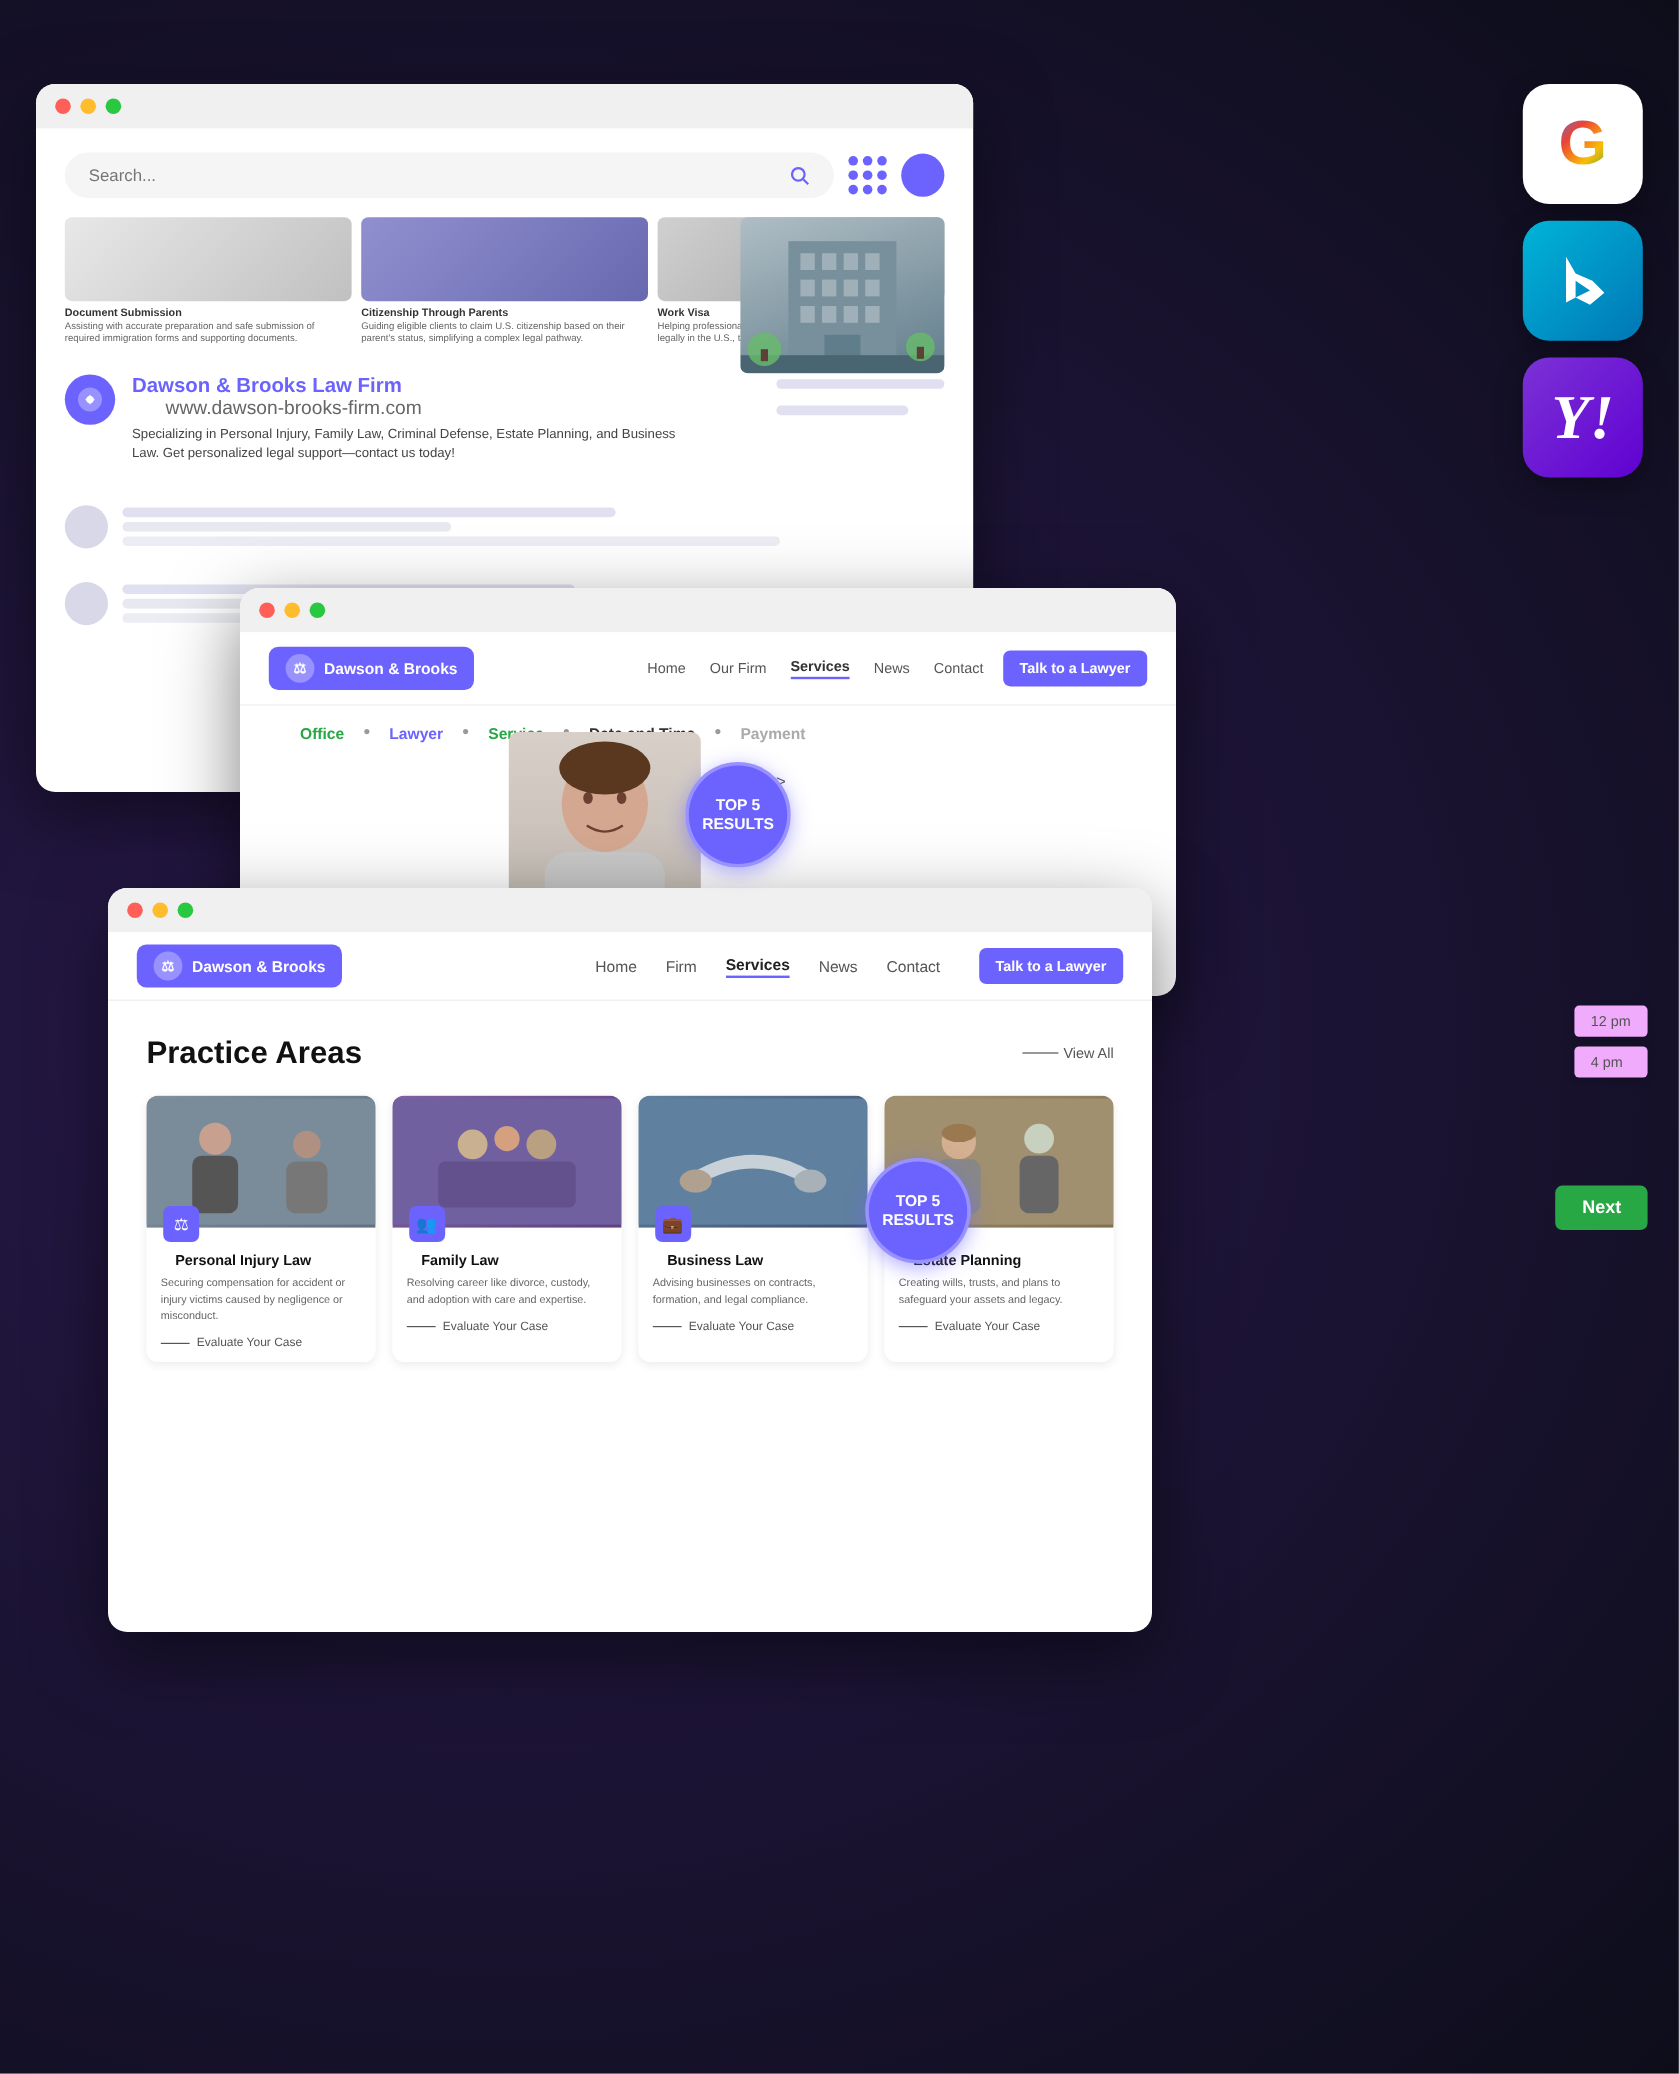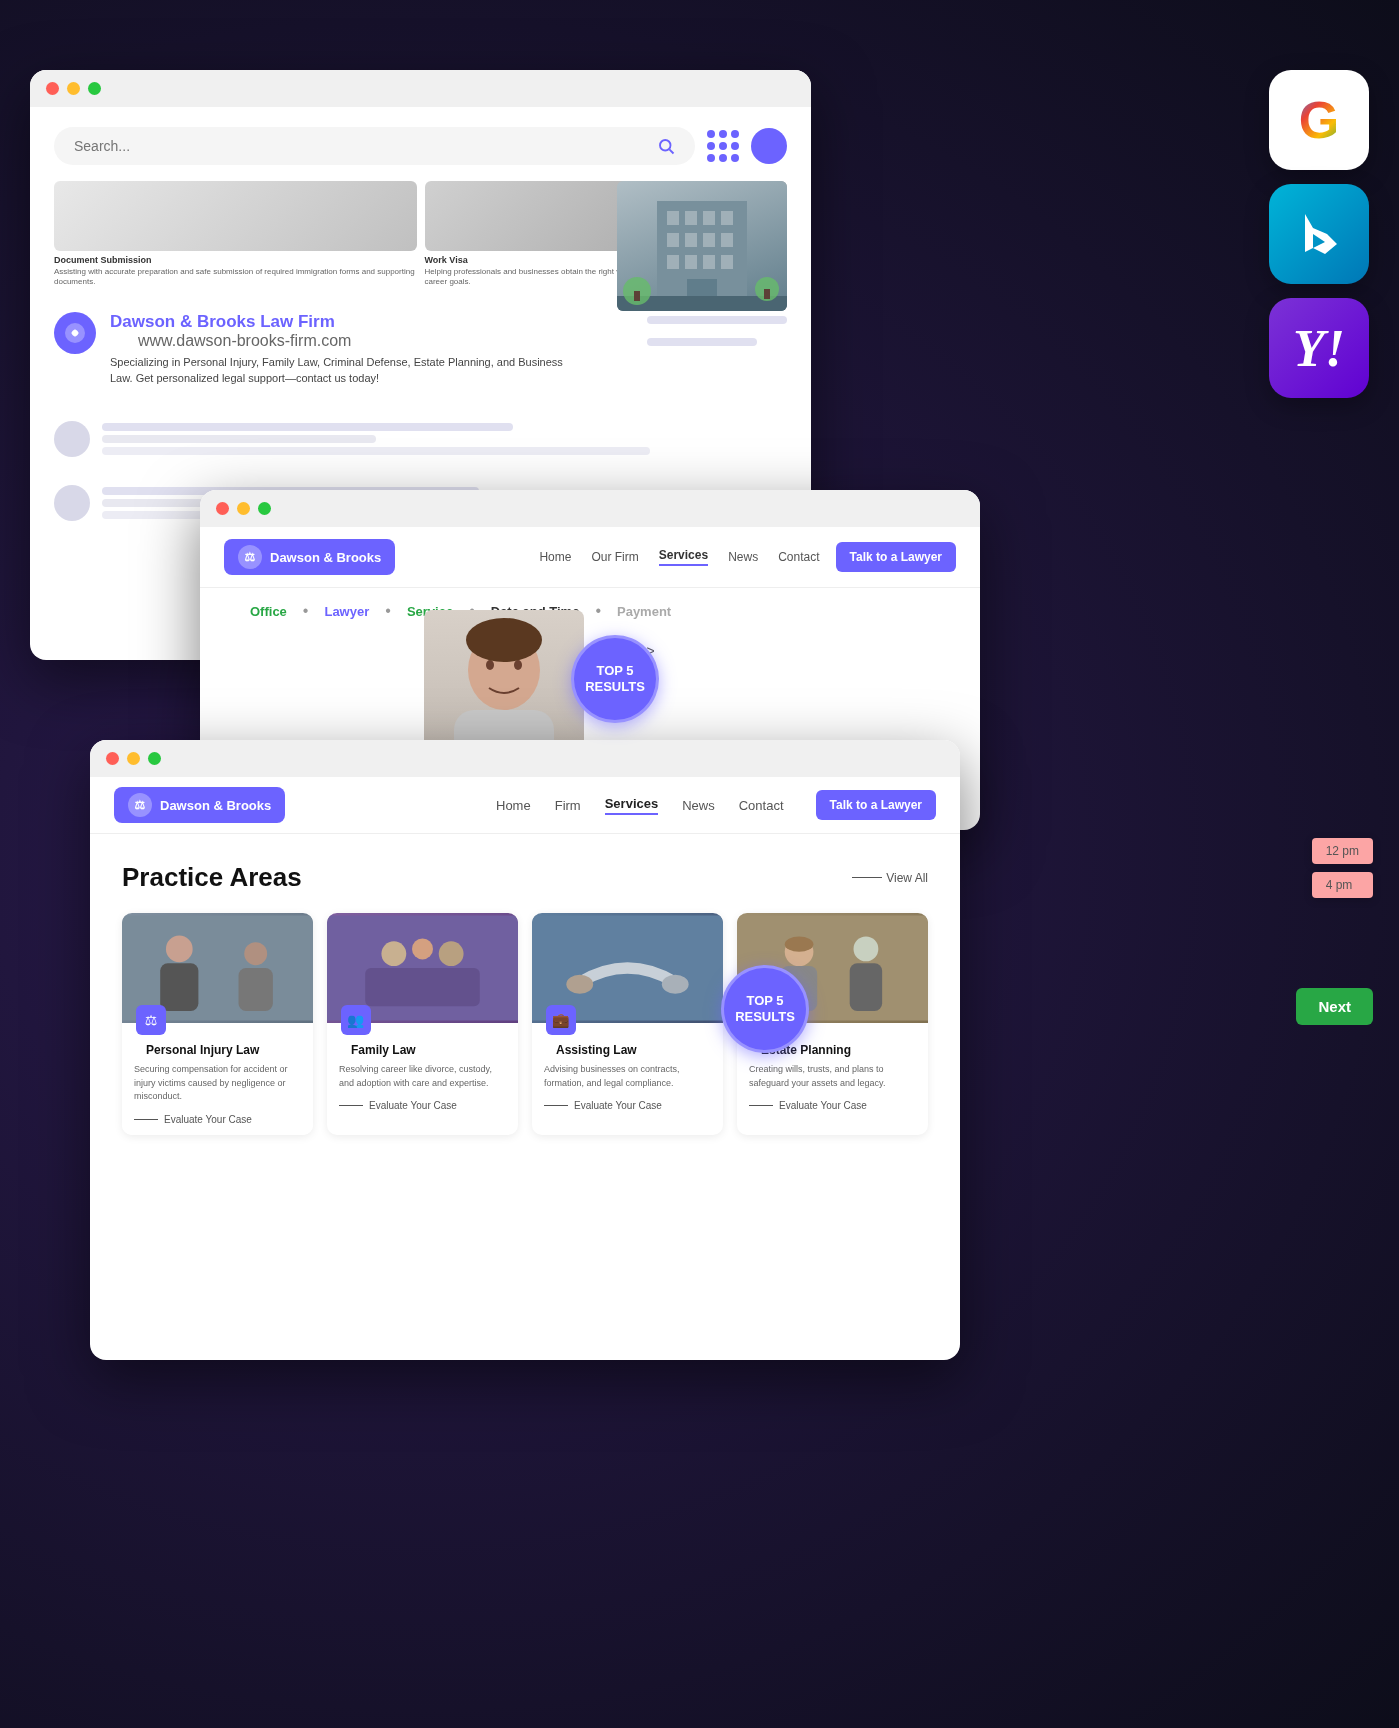--- a/index.html
+++ b/index.html
@@ -488,6 +488,11 @@
       <div class="thumb-img thumb-doc"></div>
       <div class="thumb-title">Document Submission</div>
       <div class="thumb-desc">Assisting with accurate preparation and safe submission of required immigration forms and supporting documents.</div>
+    </div>
+    <div class="thumb-item">
+      <div class="thumb-img thumb-citizen"></div>
+      <div class="thumb-title">Citizenship Through Parents</div>
+      <div class="thumb-desc">Guiding eligible clients to claim U.S. citizenship based on their parent's status, simplifying a complex legal pathway.</div>
     </div>
     <div class="thumb-item">
       <div class="thumb-img thumb-visa"></div>

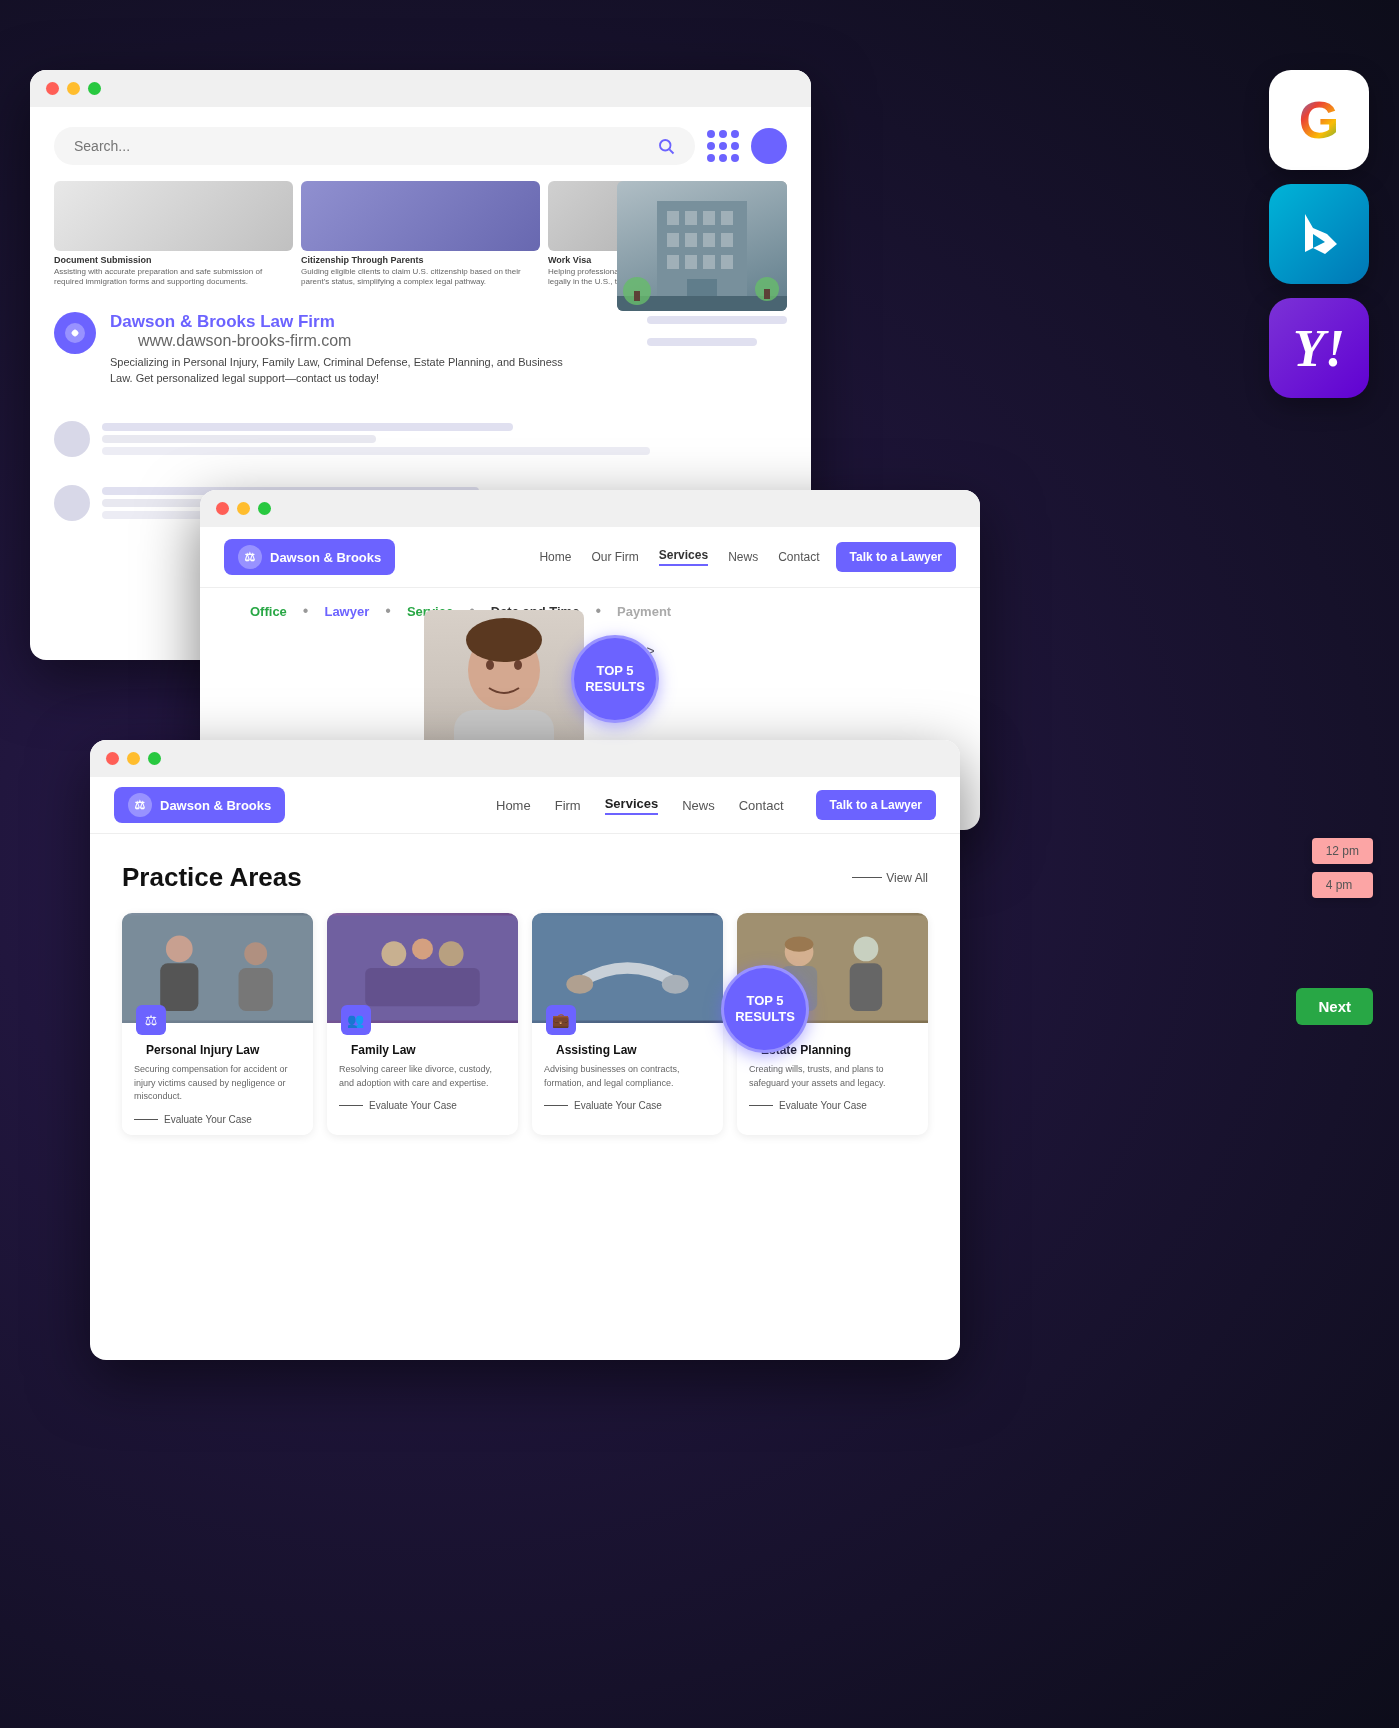--- a/index.html
+++ b/index.html
@@ -426,7 +426,7 @@
       z-index: 4;
     }
     .time-slot {
-      background: #fca5a5;
+      background: #f0abfc;
       border-radius: 4px;
       padding: 6px 14px;
       font-size: 12px;

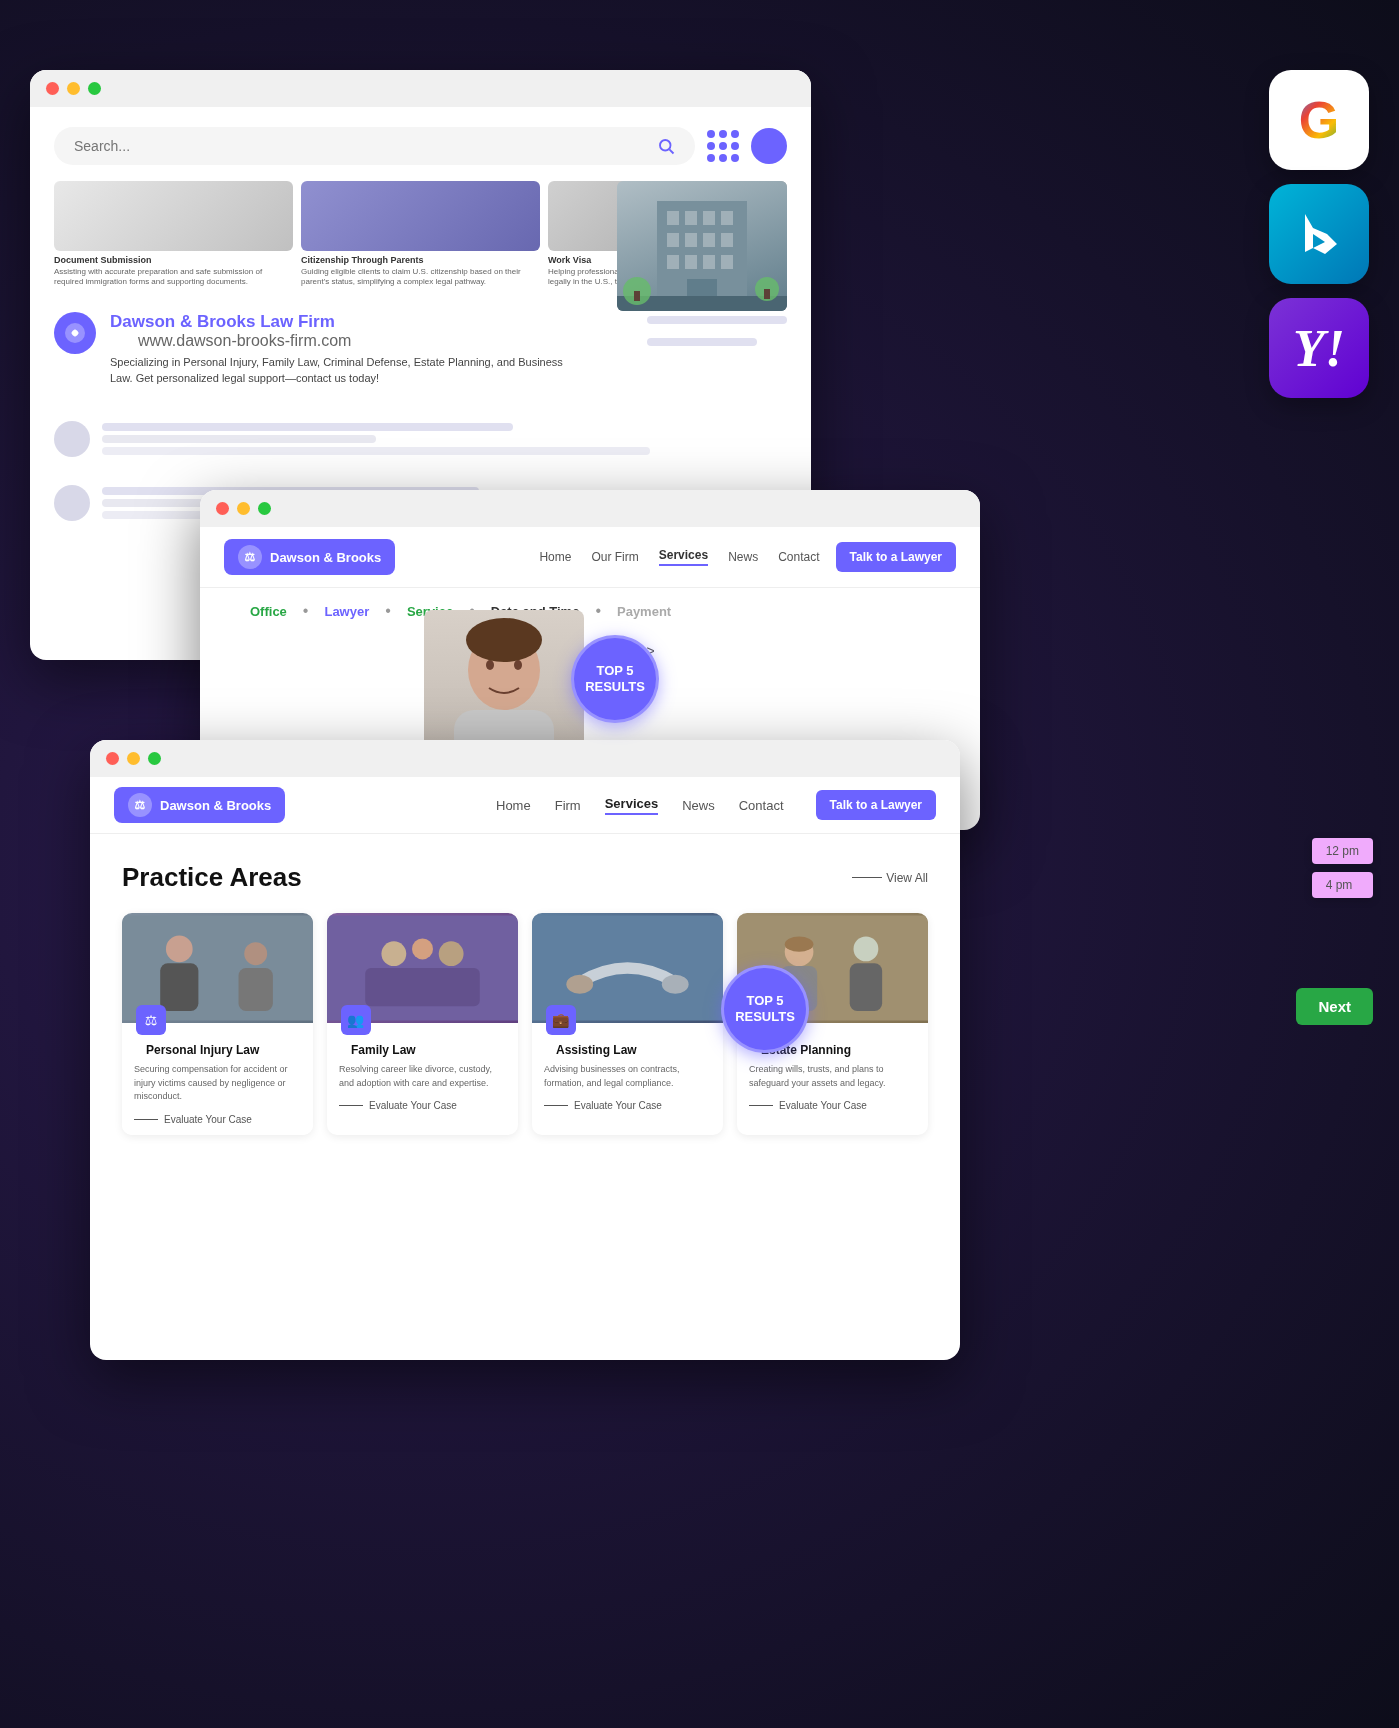--- a/index.html
+++ b/index.html
@@ -710,7 +710,7 @@
           <div class="card-icon-badge">💼</div>
         </div>
         <div class="card-body">
-          <div class="card-title">Assisting Law</div>
+          <div class="card-title">Business Law</div>
           <div class="card-desc">Advising businesses on contracts, formation, and legal compliance.</div>
           <div class="card-eval">
             <div class="eval-line"></div>

